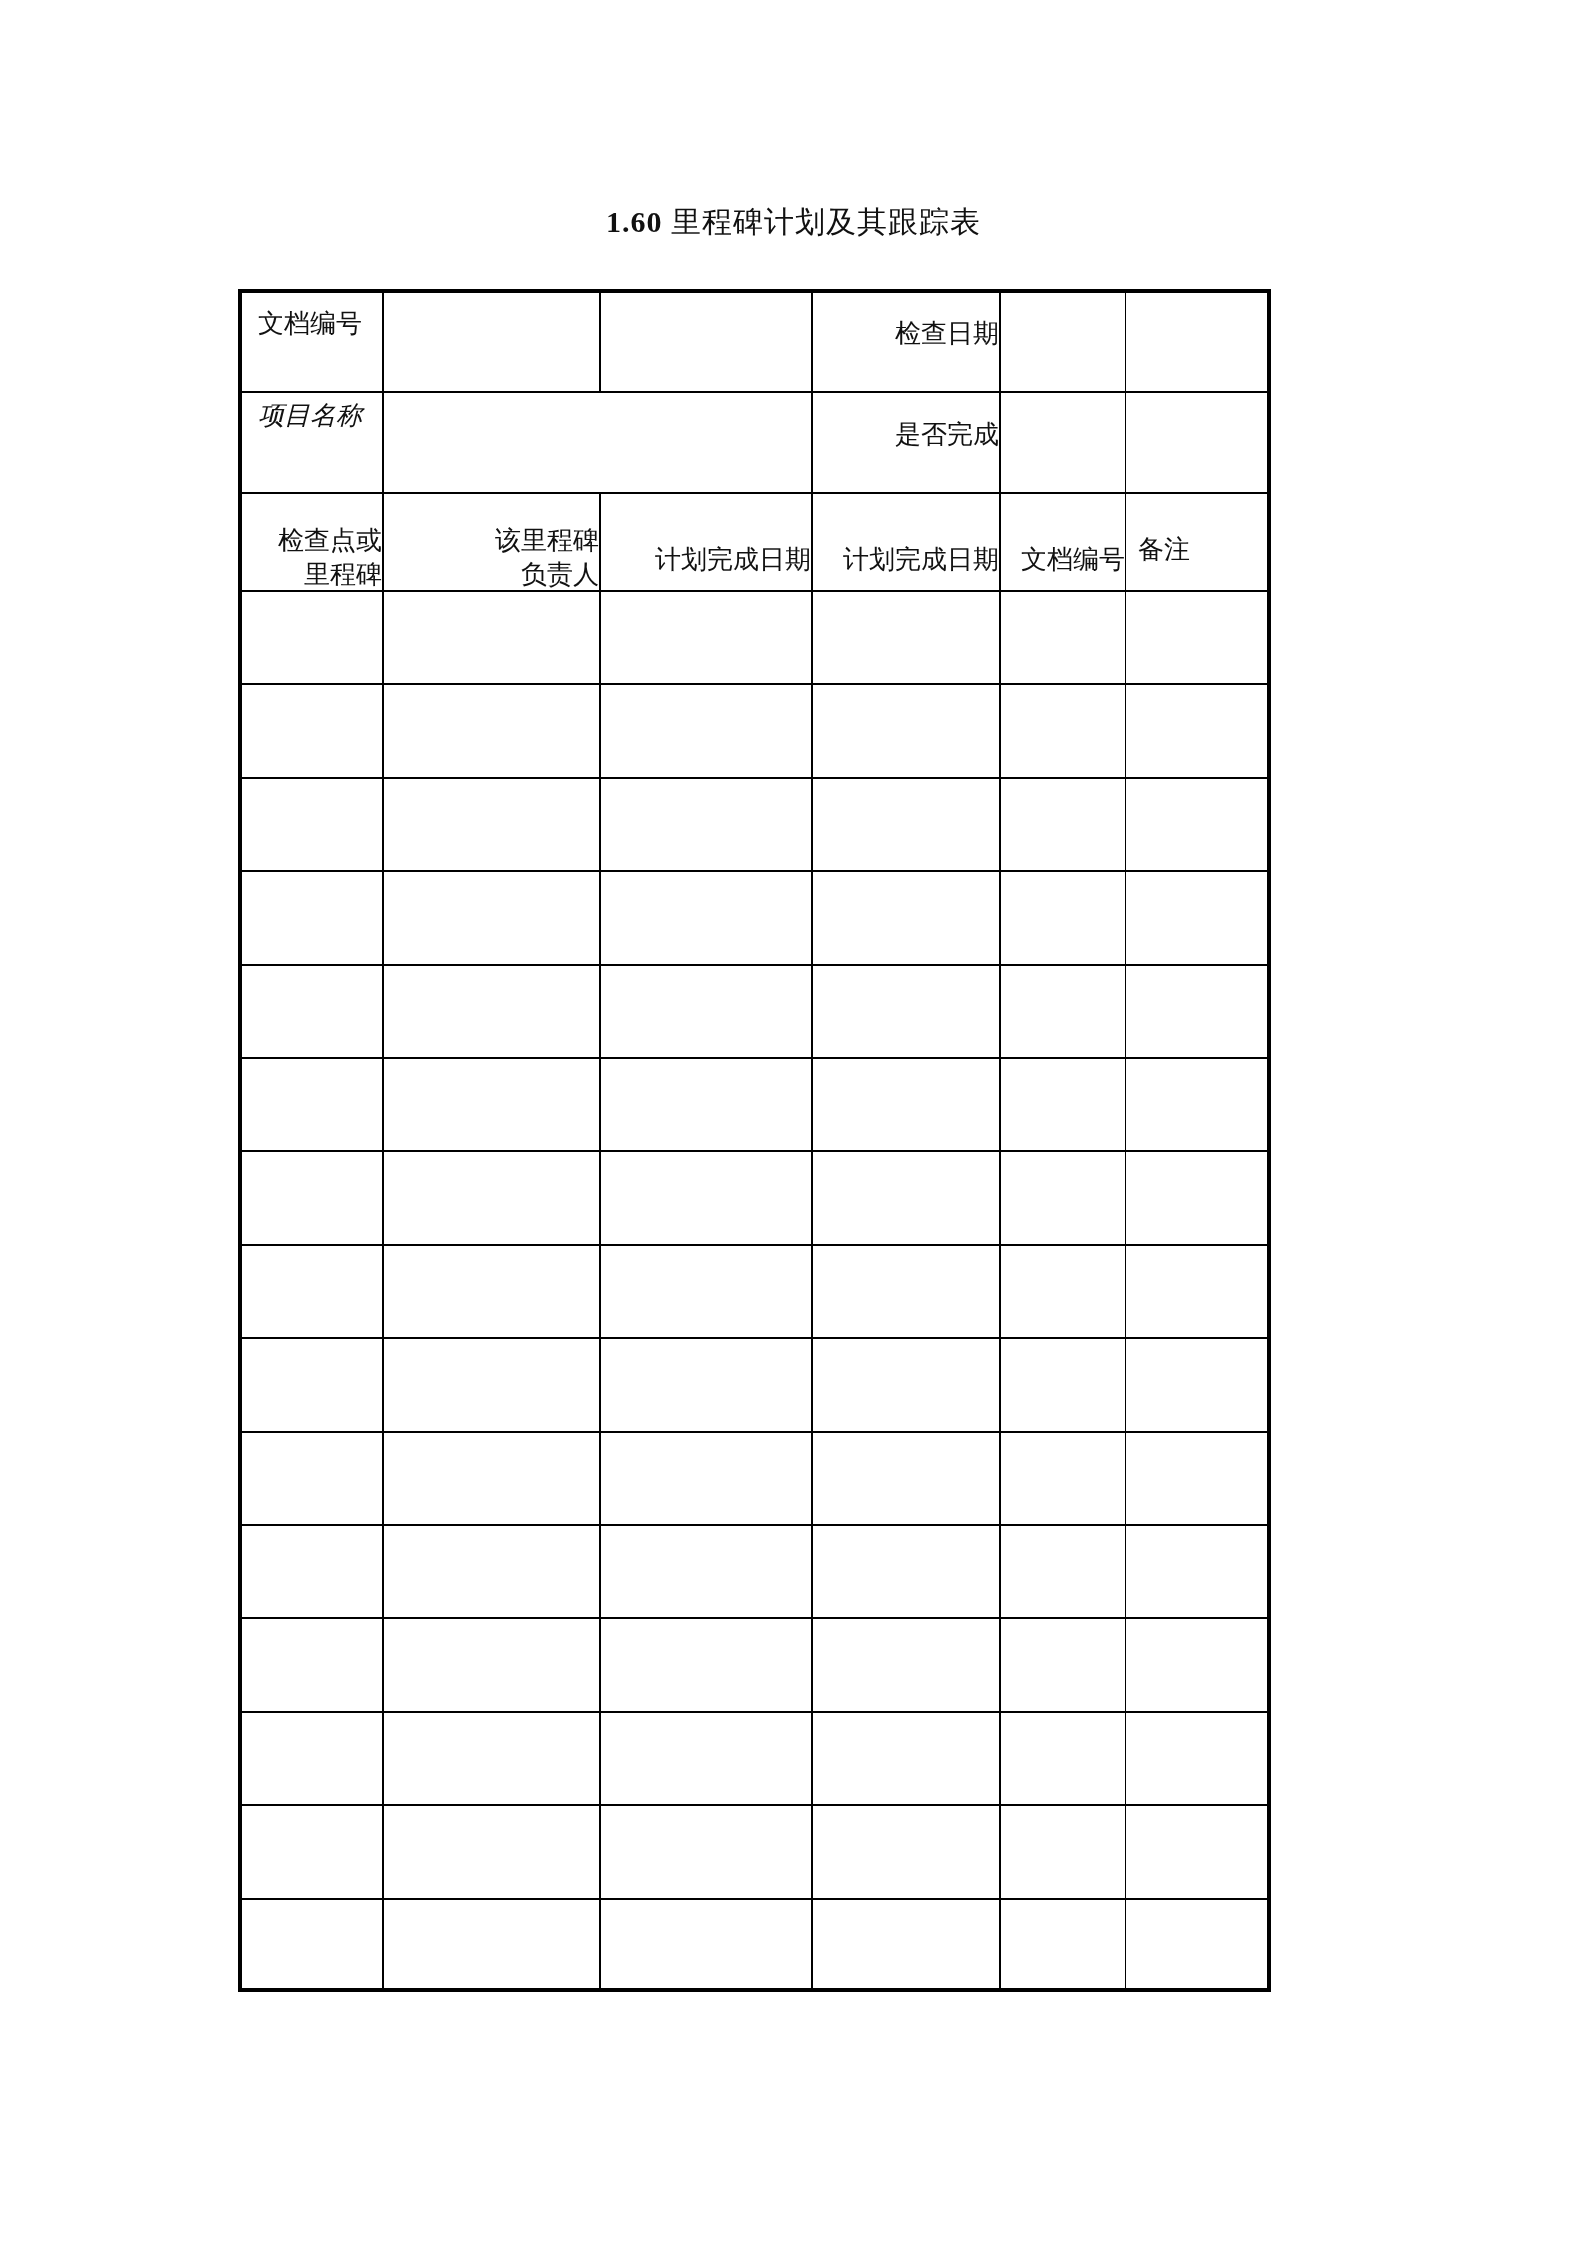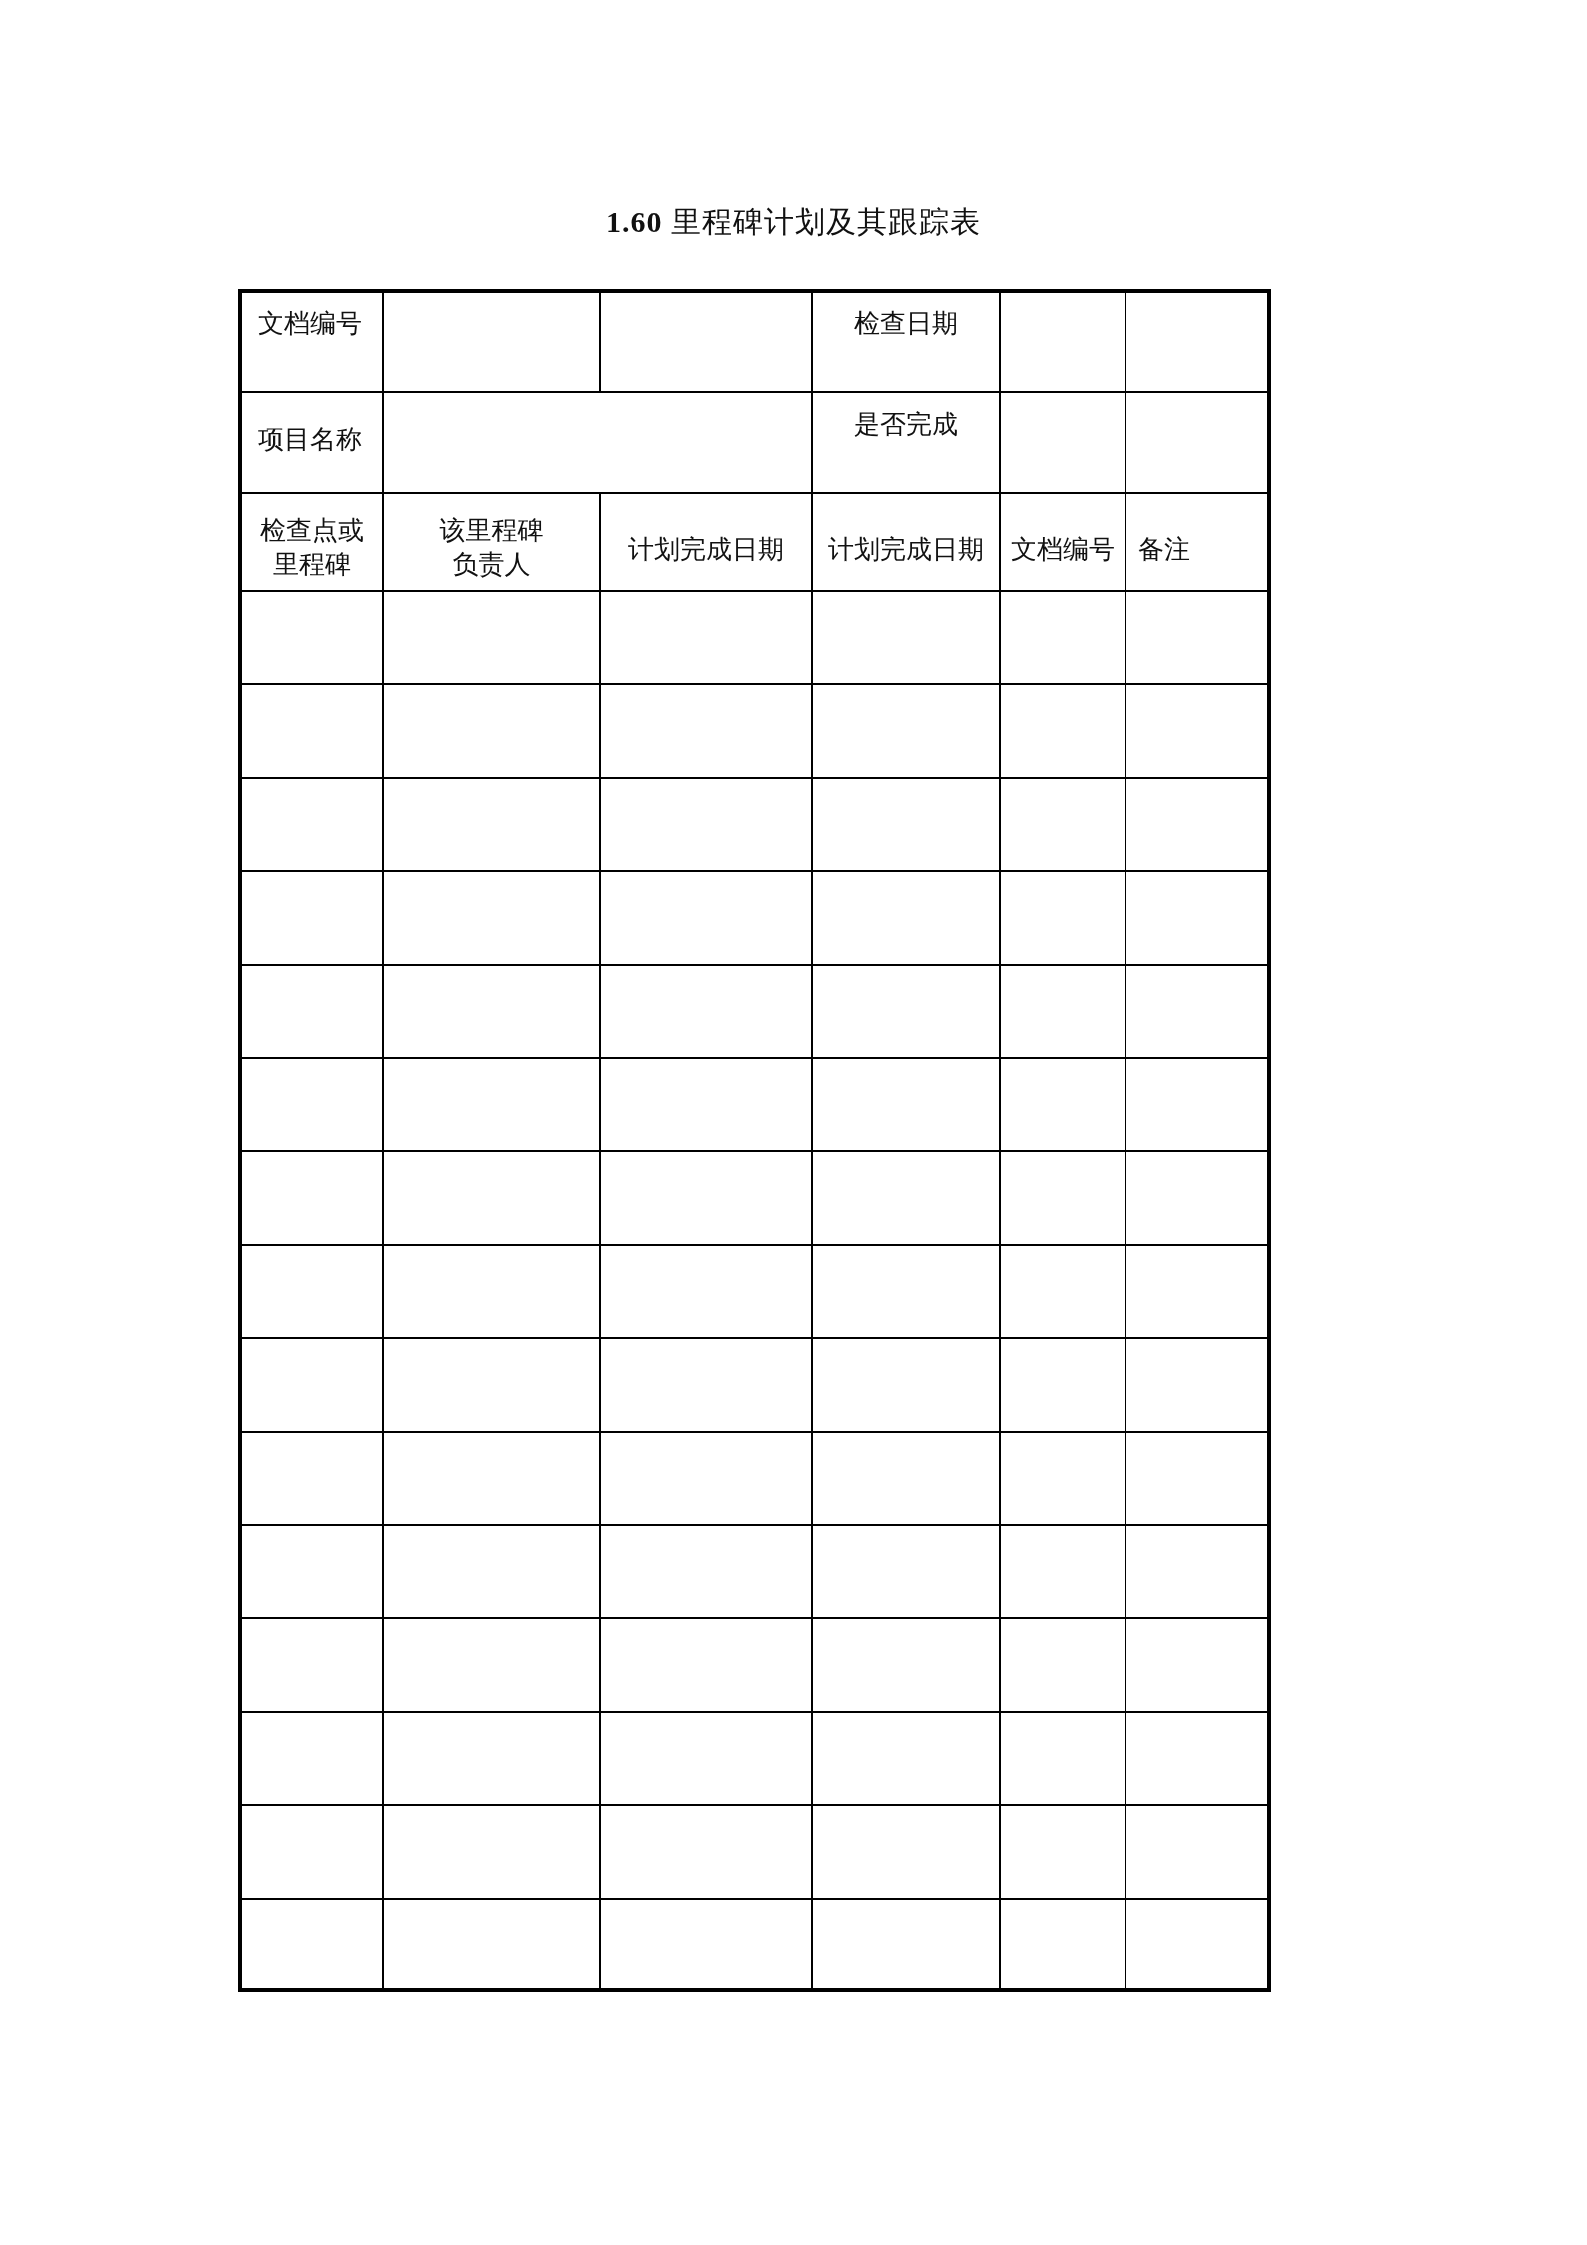--- a/index.html
+++ b/index.html
@@ -11,7 +11,7 @@
   .vl { position:absolute; width:2px; background:#000; }
   .vl.thin { width:1px; }
   .lbl { position:absolute; font-size:26px; line-height:34px; white-space:nowrap; }
-  .c { text-align:center; }
+  .c { text-align:right;margin-top:10px; }
   .cell { position:absolute; }
 </style>
 </head>

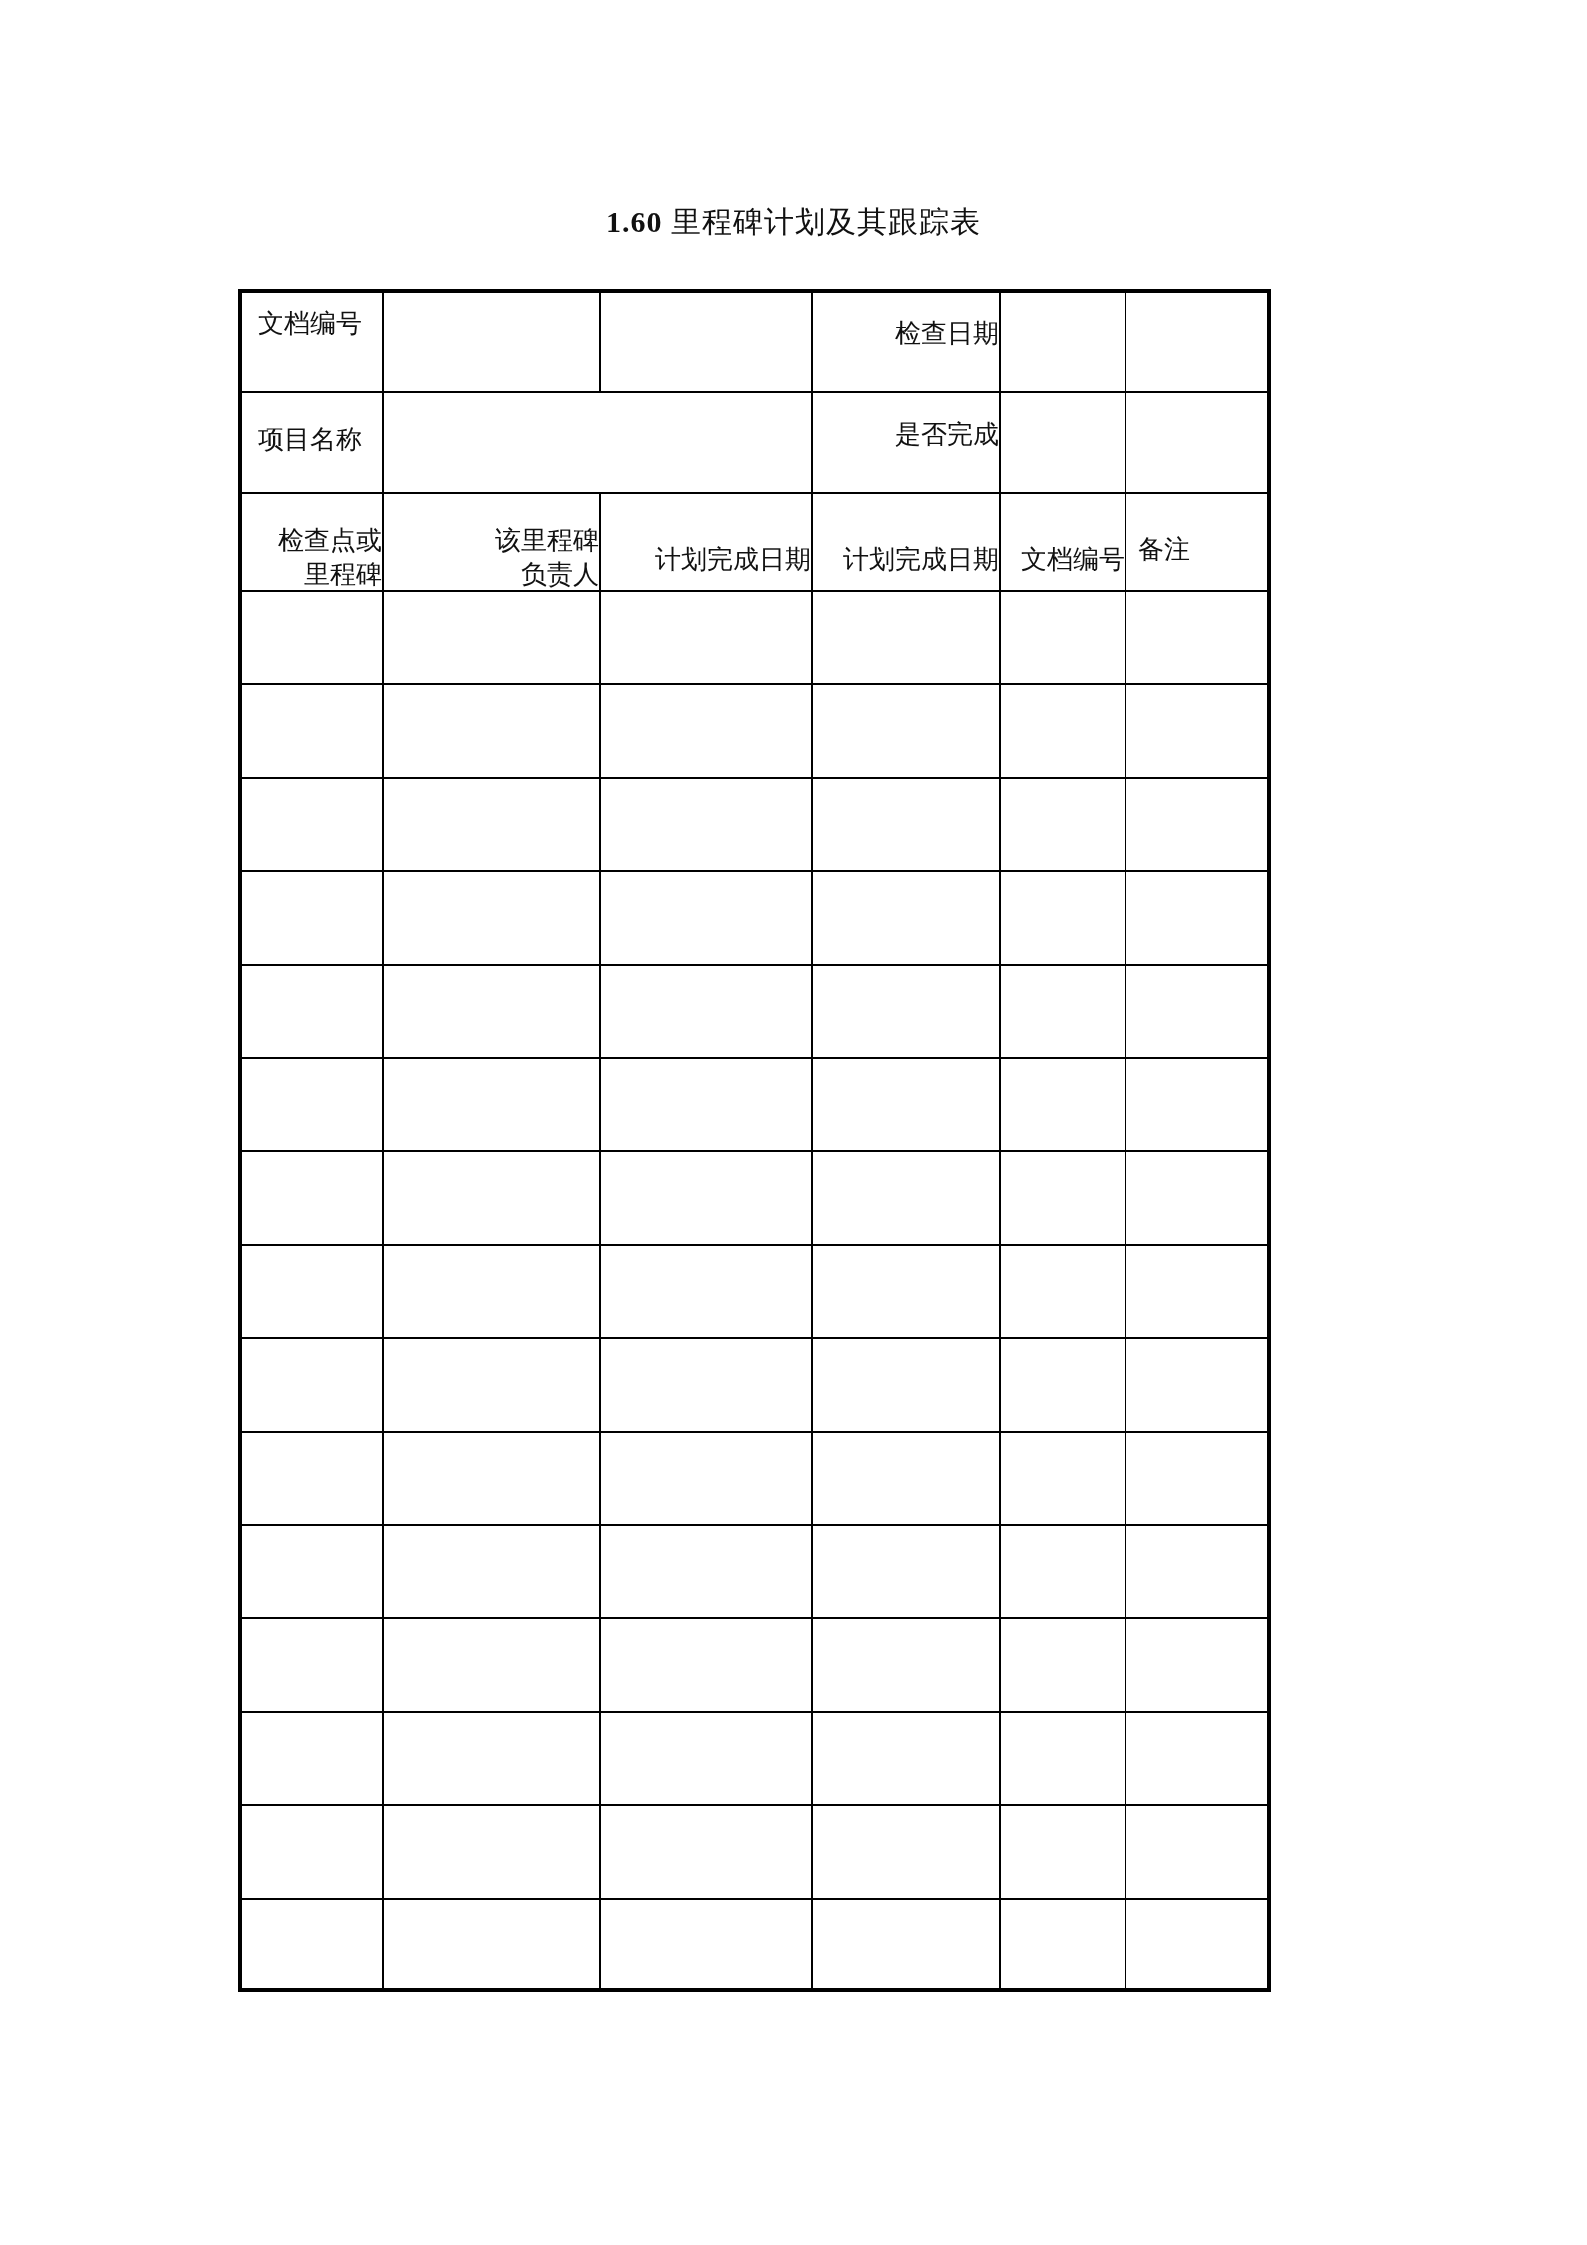--- a/index.html
+++ b/index.html
@@ -59,7 +59,7 @@
 <div class="cell" style="left:1001px;top:293px;width:124px;height:98px;"></div>
 <div class="cell" style="left:1126px;top:293px;width:141px;height:98px;"></div>
 
-<div class="lbl" style="left:258px;top:422px;">项目名称</div>
+<div class="lbl" style="left:258px;top:398px;font-style:italic;">项目名称</div>
 <div class="cell" style="left:384px;top:393px;width:427px;height:99px;"></div>
 <div class="lbl c" style="left:813px;width:186px;top:407px;">是否完成</div>
 <div class="cell" style="left:1001px;top:393px;width:124px;height:99px;"></div>

